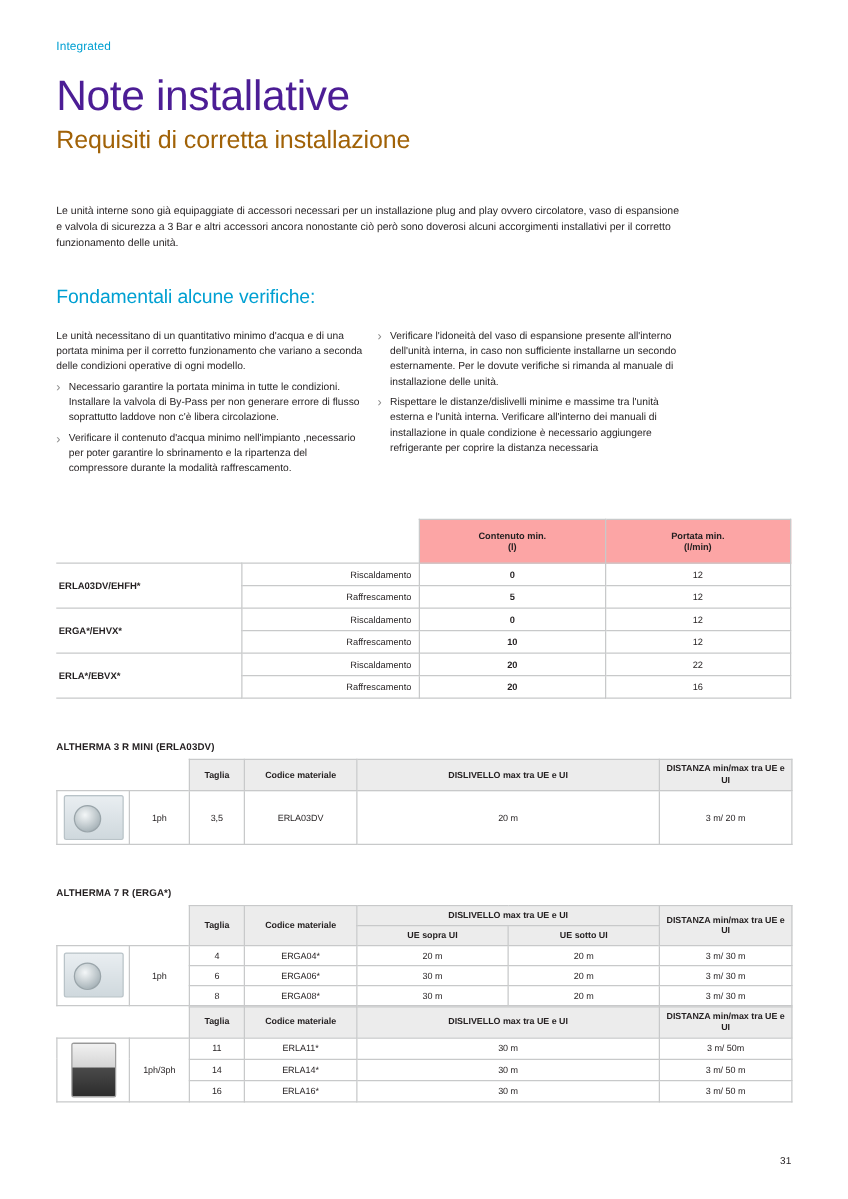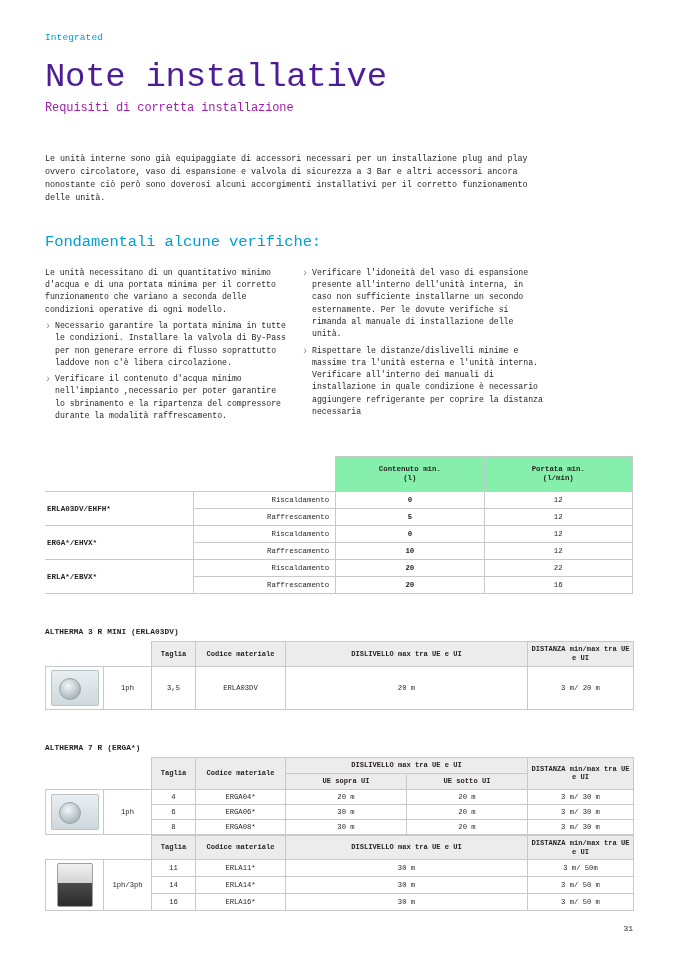--- a/index.html
+++ b/index.html
@@ -20,7 +20,6 @@
     width: 678px;
     height: 959px;
     box-sizing: border-box;
-    font-family: Liberation Mono, monospace;
   }
   .accent-bar {
     position: absolute;

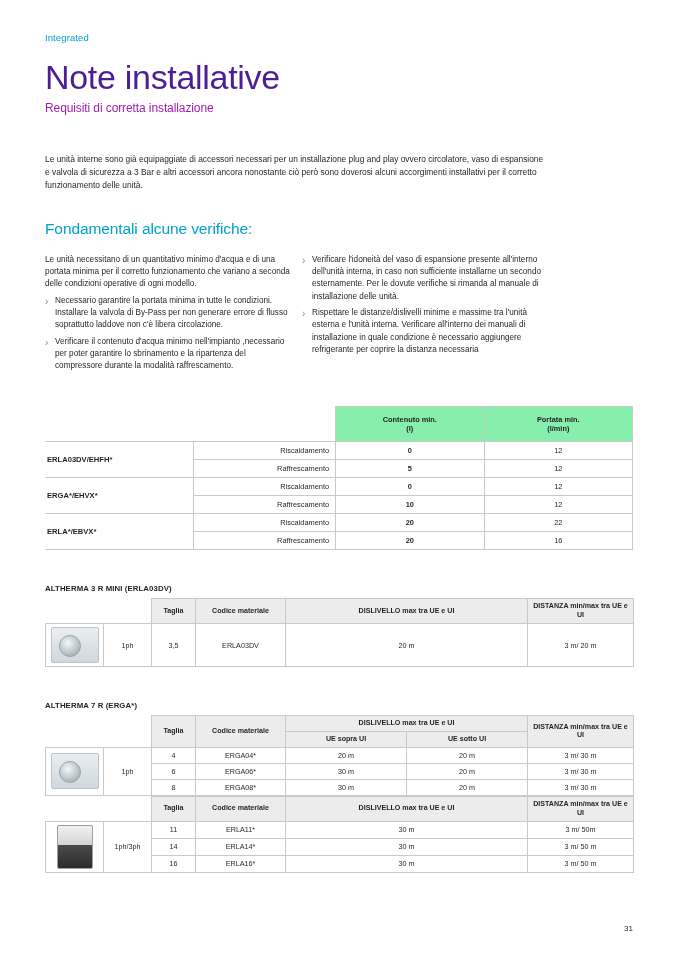--- a/index.html
+++ b/index.html
@@ -53,8 +53,8 @@
   }
   .subtitle {
     margin-top: 5px;
-    font-size: 12px;
-    color: #a21caf;
+    font-size: 20px;
+    color: #a16207;
     font-weight: normal;
     letter-spacing: -0.1px;
   }

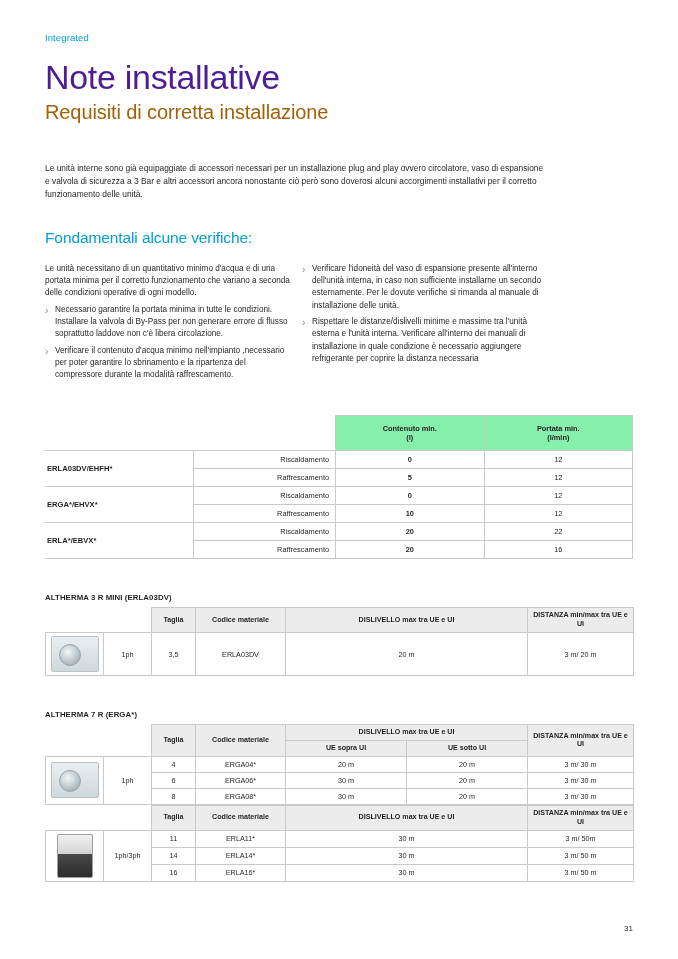--- a/index.html
+++ b/index.html
@@ -124,7 +124,7 @@
     vertical-align: middle;
   }
   .tbl-min .hdr {
-    background: #86efac;
+    background: #fca5a5;
     text-align: center;
     font-weight: bold;
     font-size: 7.4px;

